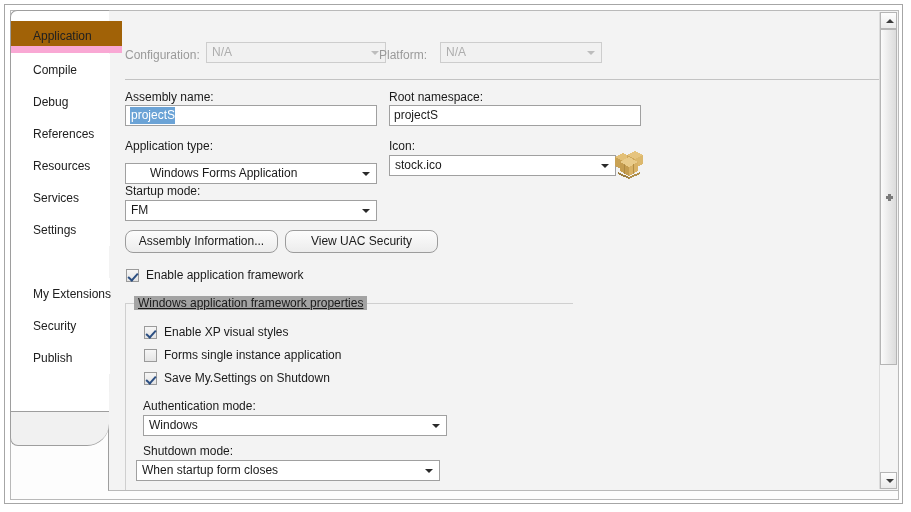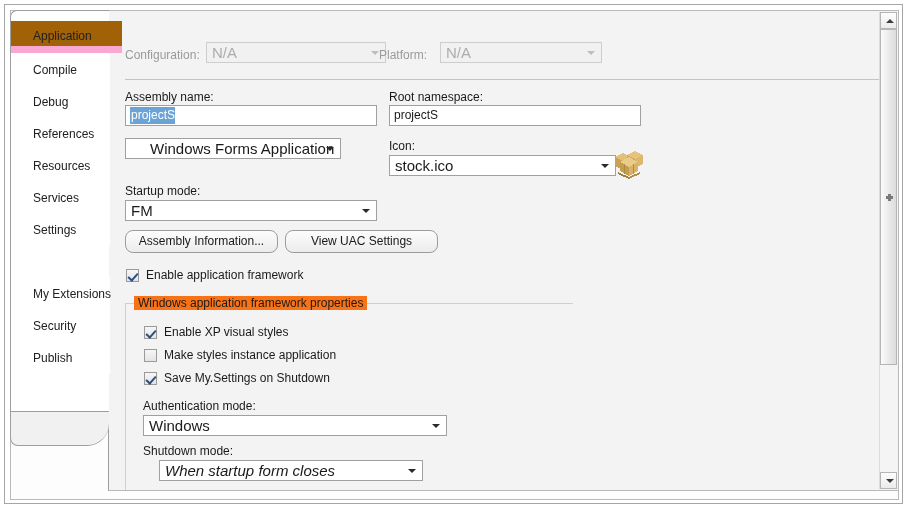--- a/index.html
+++ b/index.html
@@ -82,7 +82,7 @@
   .combo{
     position:absolute;box-sizing:border-box;height:21px;
     background:#ffffff;border:1px solid #a0a0a0;
-    font-size:15px;color:#1a1a1a;
+    font-size:12px;color:#1a1a1a;
     line-height:19px;padding-left:5px;
     white-space:nowrap;overflow:hidden;
   }

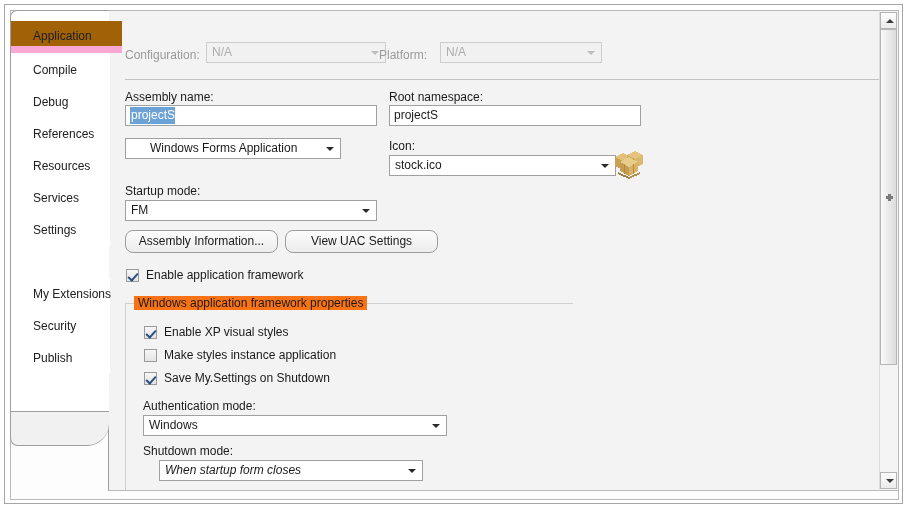--- a/index.html
+++ b/index.html
@@ -198,7 +198,7 @@
     </div>
 
     <span class="lbl" style="left:16px;top:128px;">Application type:</span>
-    <div class="combo" style="left:16px;top:127px;width:216px;padding-left:24px;">
+    <div class="combo" style="left:16px;top:152px;width:252px;padding-left:24px;">
       <span>Windows Forms Application</span>
       <span class="arrow"></span>
     </div>

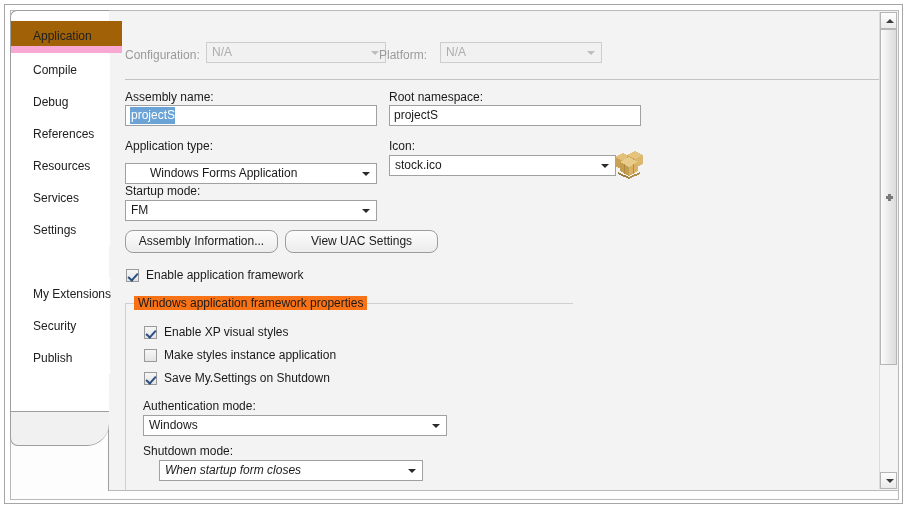--- a/index.html
+++ b/index.html
@@ -239,7 +239,7 @@
     </div>
 
     <div class="btn" style="left:16px;top:219px;width:153px;">Assembly Information...</div>
-    <div class="btn" style="left:176px;top:219px;width:153px;">View UAC Settings</div>
+    <div class="btn" style="left:176px;top:219px;width:153px;">View UAC Security</div>
 
     <div class="chk on" style="left:17px;top:258px;"></div>
     <span class="chk-lbl" style="left:37px;top:257px;">Enable application framework</span>

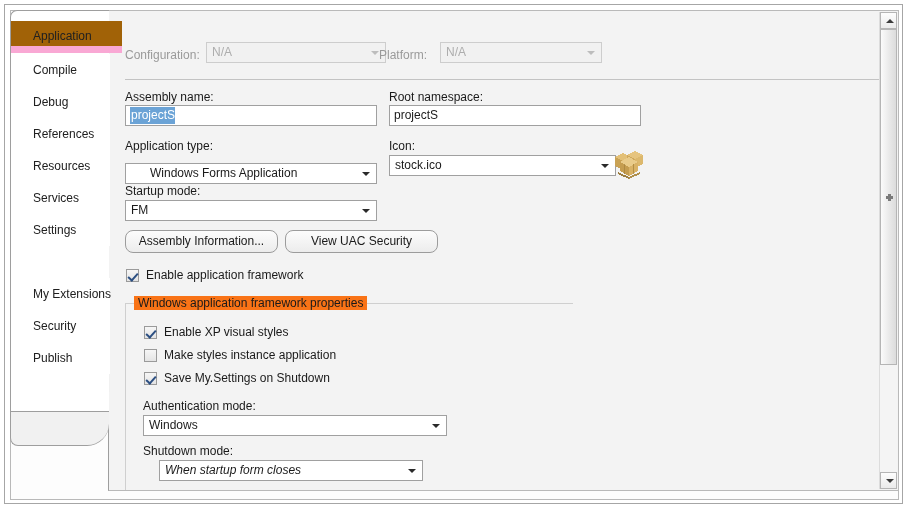--- a/index.html
+++ b/index.html
@@ -132,8 +132,8 @@
     border:1px solid #cfcfcf;border-right:none;border-bottom:none;
   }
   .group-title{
-    position:absolute;top:-8px;left:8px;background:#f97316;padding:0 4px;
-    font-size:12px;color:#1a1a1a;white-space:nowrap;
+    position:absolute;top:-8px;left:8px;background:#a3a3a3;padding:0 4px;
+    font-size:12px;color:#1a1a1a;white-space:nowrap;text-decoration:underline;
   }
 
   

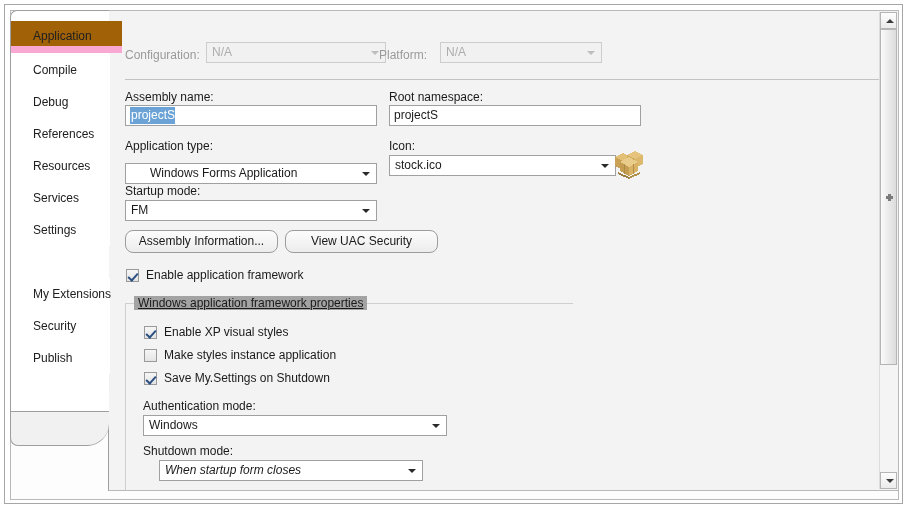--- a/index.html
+++ b/index.html
@@ -251,7 +251,7 @@
       <span class="chk-lbl" style="left:38px;top:21px;">Enable XP visual styles</span>
 
       <div class="chk" style="left:18px;top:45px;"></div>
-      <span class="chk-lbl" style="left:38px;top:44px;">Make styles instance application</span>
+      <span class="chk-lbl" style="left:38px;top:44px;">Forms single instance application</span>
 
       <div class="chk on" style="left:18px;top:68px;"></div>
       <span class="chk-lbl" style="left:38px;top:67px;">Save My.Settings on Shutdown</span>

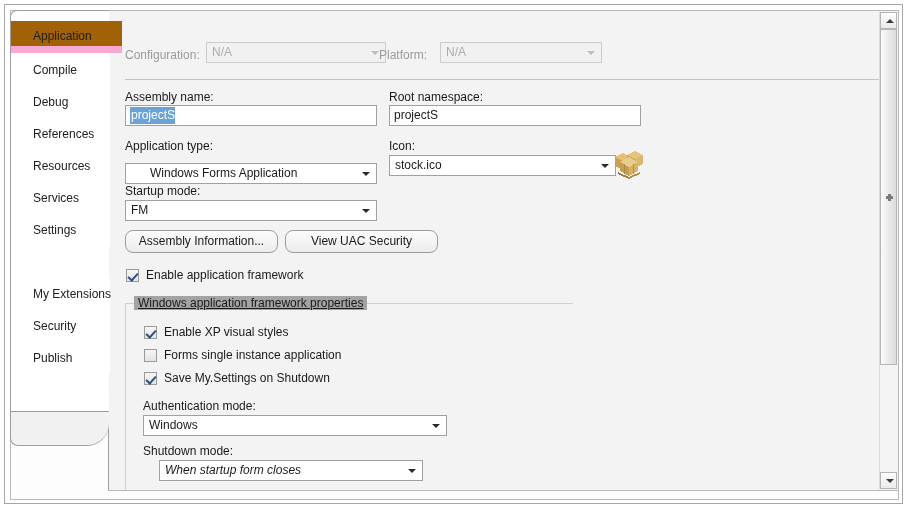--- a/index.html
+++ b/index.html
@@ -263,7 +263,7 @@
       </div>
 
       <span class="lbl" style="left:17px;top:140px;">Shutdown mode:</span>
-      <div class="combo" style="left:33px;top:156px;width:264px;font-style:italic;">
+      <div class="combo" style="left:10px;top:156px;width:304px;">
         <span>When startup form closes</span>
         <span class="arrow"></span>
       </div>

